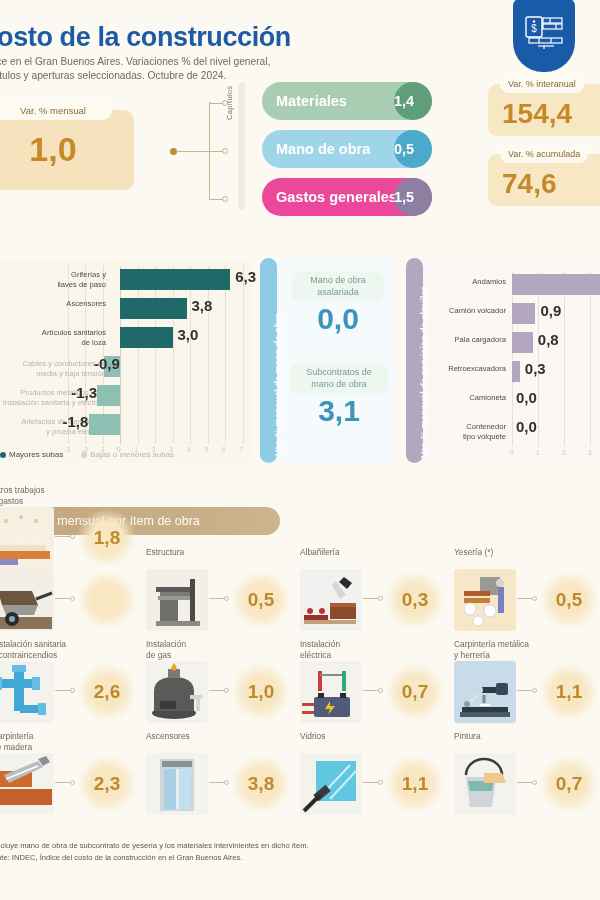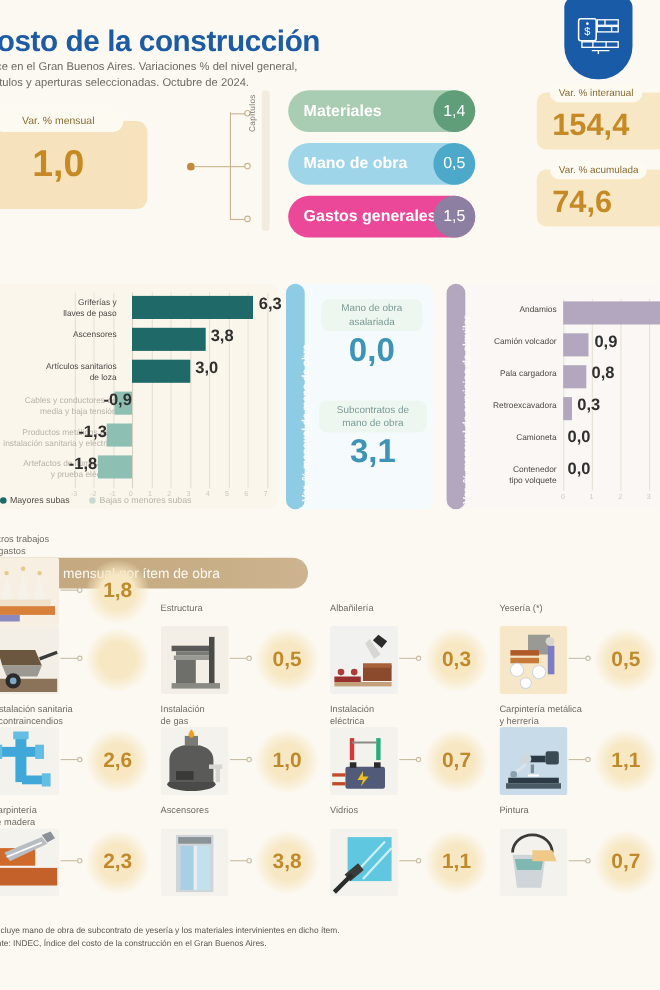--- a/index.html
+++ b/index.html
@@ -69,7 +69,7 @@
   }
   .chapter .cval {
     position: absolute; right: 0; top: 0; width: 38px; height: 38px; border-radius: 50%;
-    font-size: 14.5px; font-weight: normal; color: #ffffff; text-align: center; line-height: 38px;
+    font-size: 14.5px; font-weight: bold; color: #ffffff; text-align: left; line-height: 38px;
   }
 
   .side-card {

